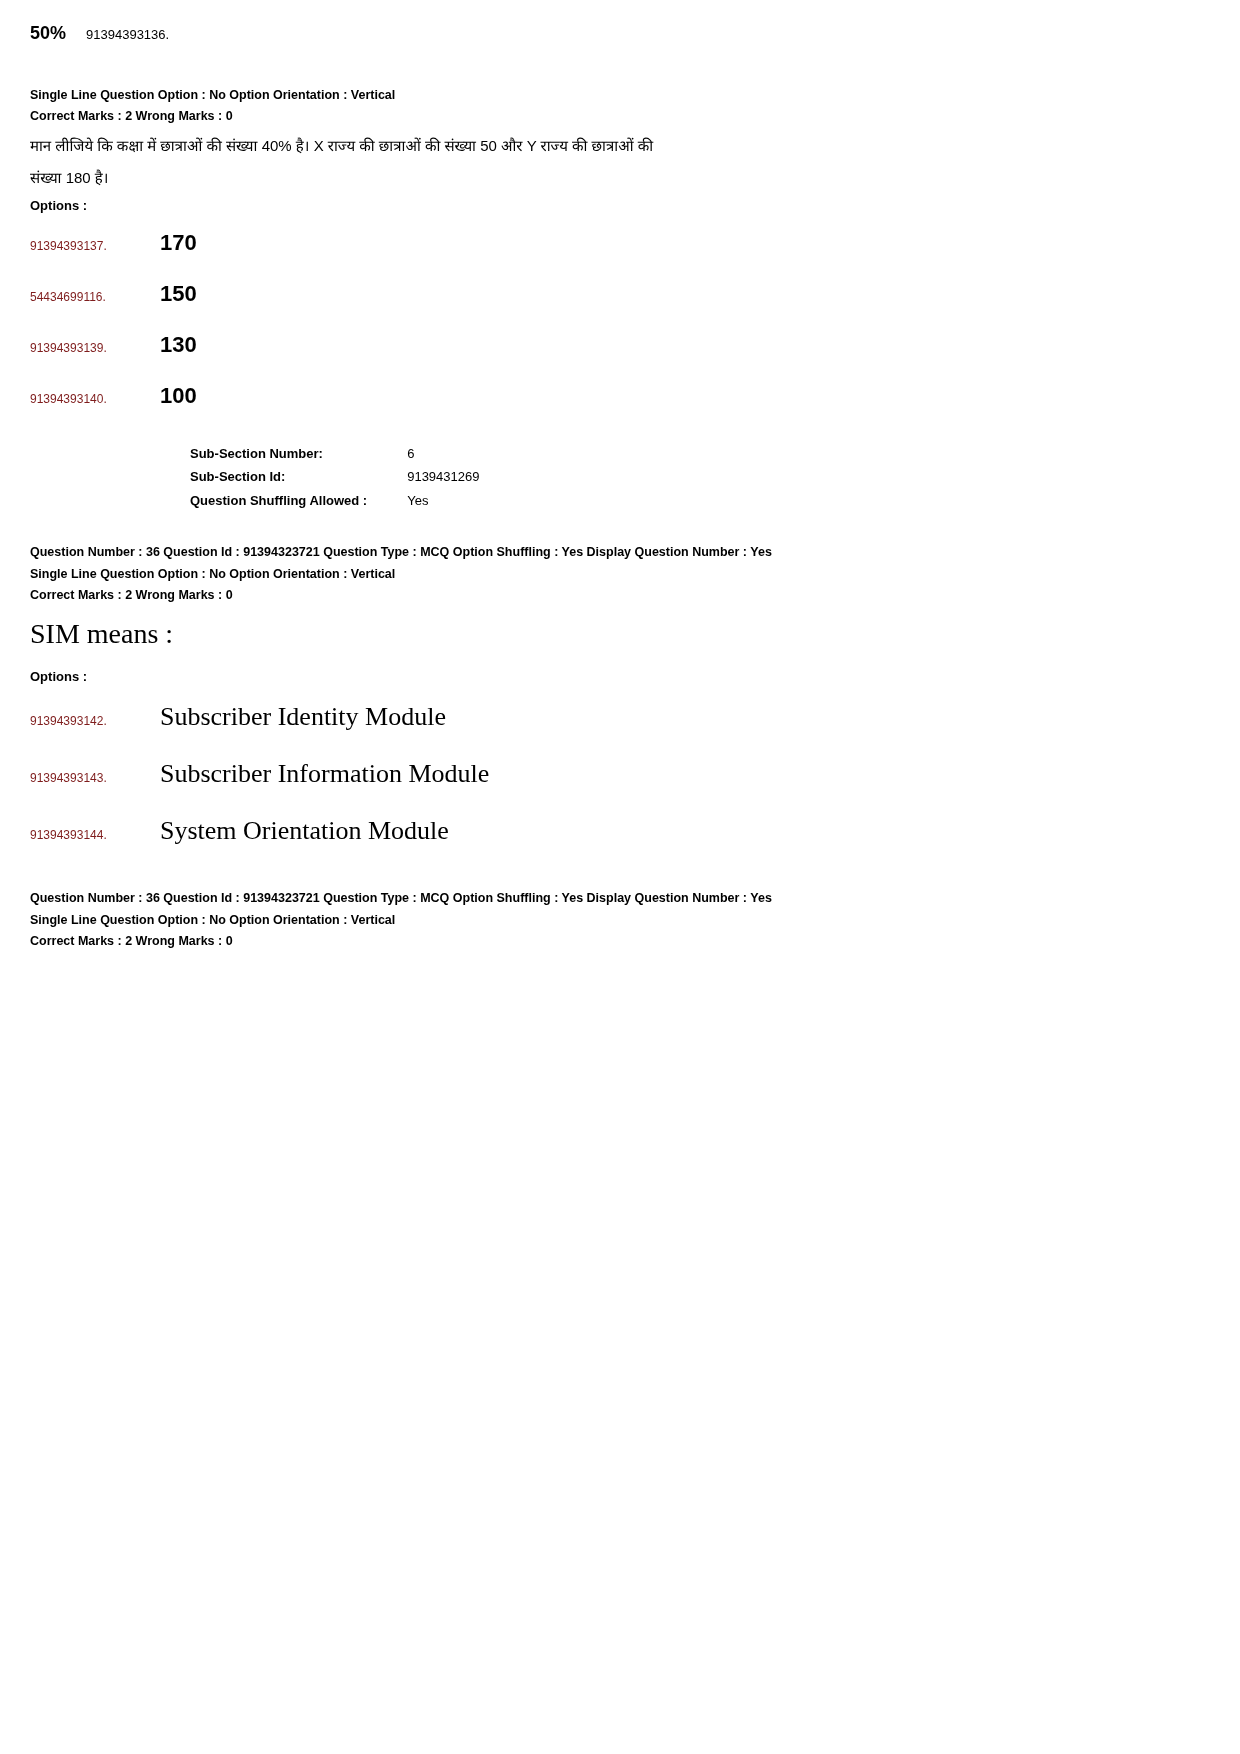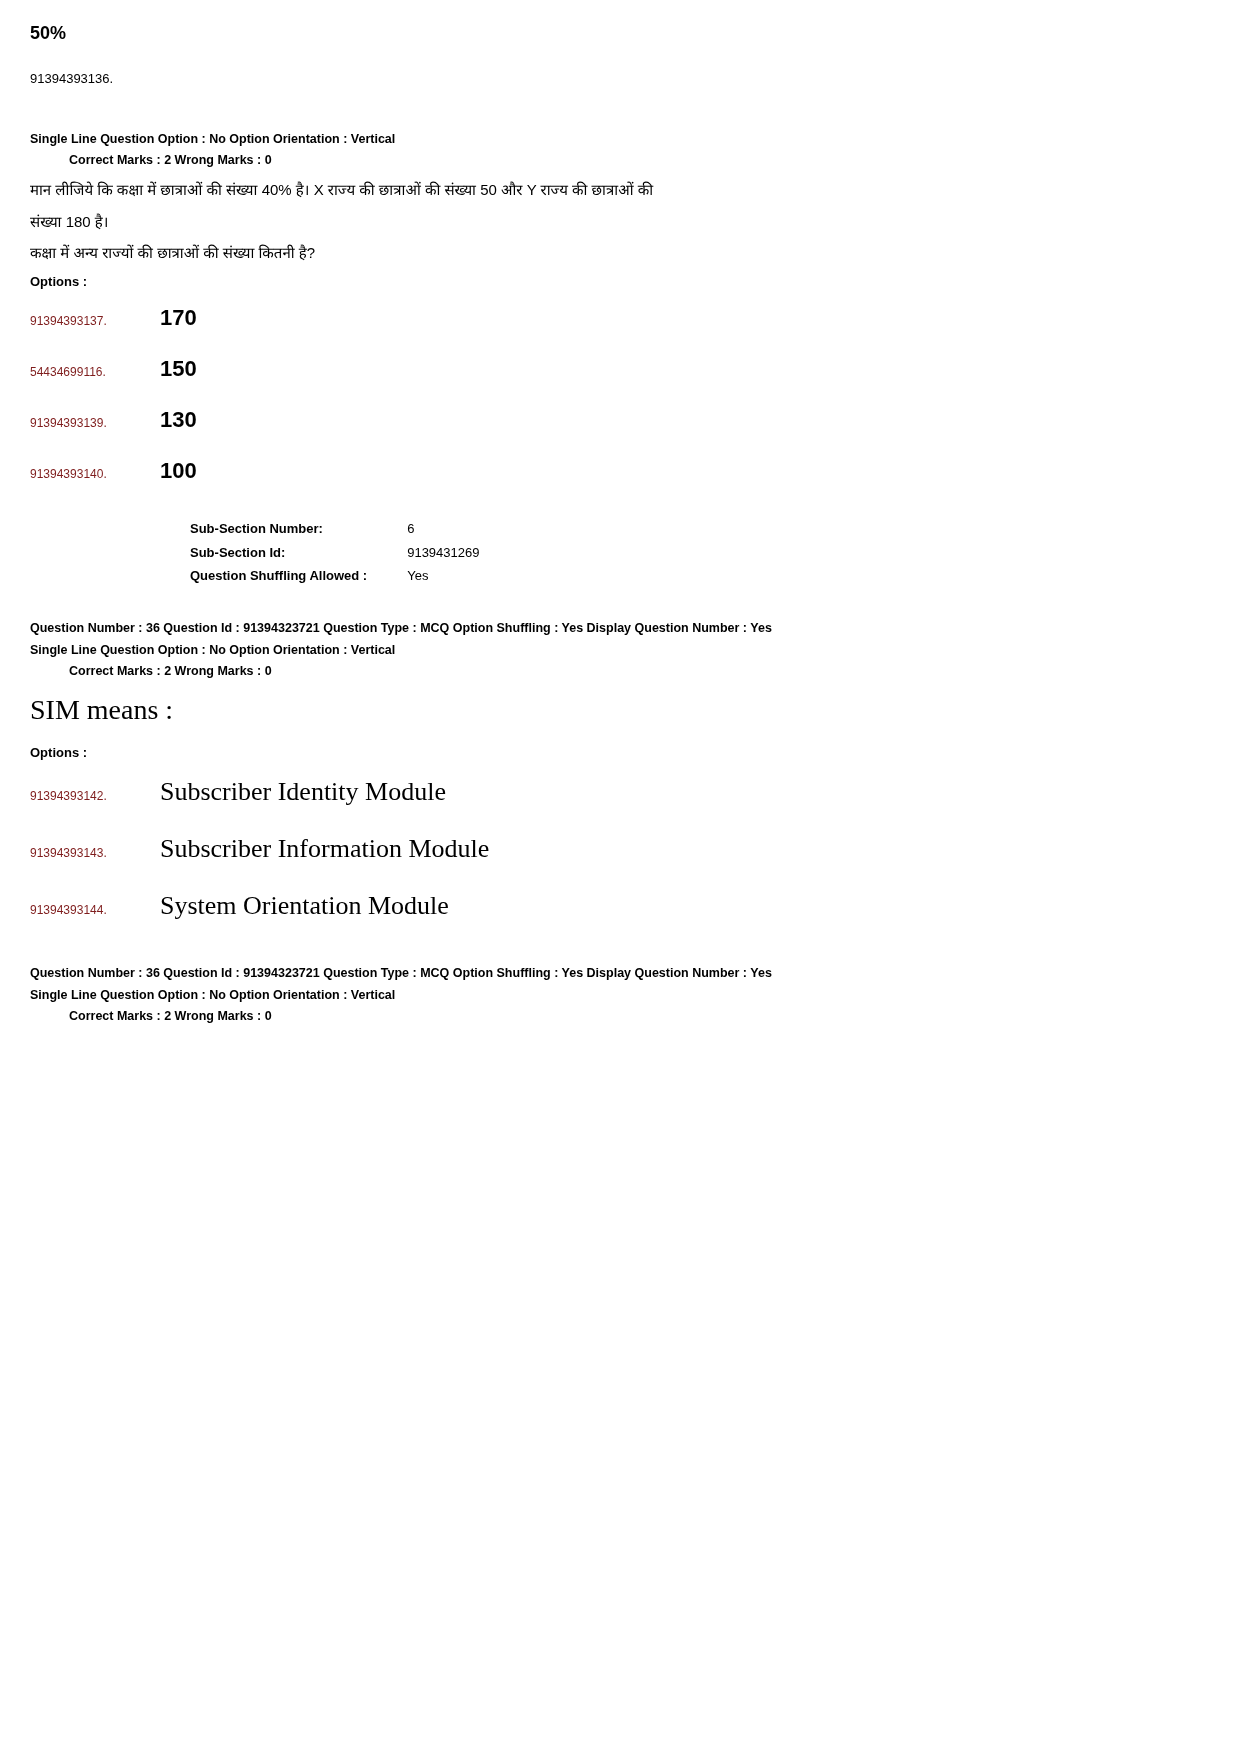--- a/index.html
+++ b/index.html
@@ -98,7 +98,7 @@
 </head>
 <body>
 
-<div style="display:flex; align-items:baseline; gap:20px; margin-bottom:20px;flex-direction:column;">
+<div style="display:flex; align-items:baseline; gap:20px; margin-bottom:20px;">
   <div class="percent-header">50%</div>
   <div class="id-header">91394393136.</div>
 </div>

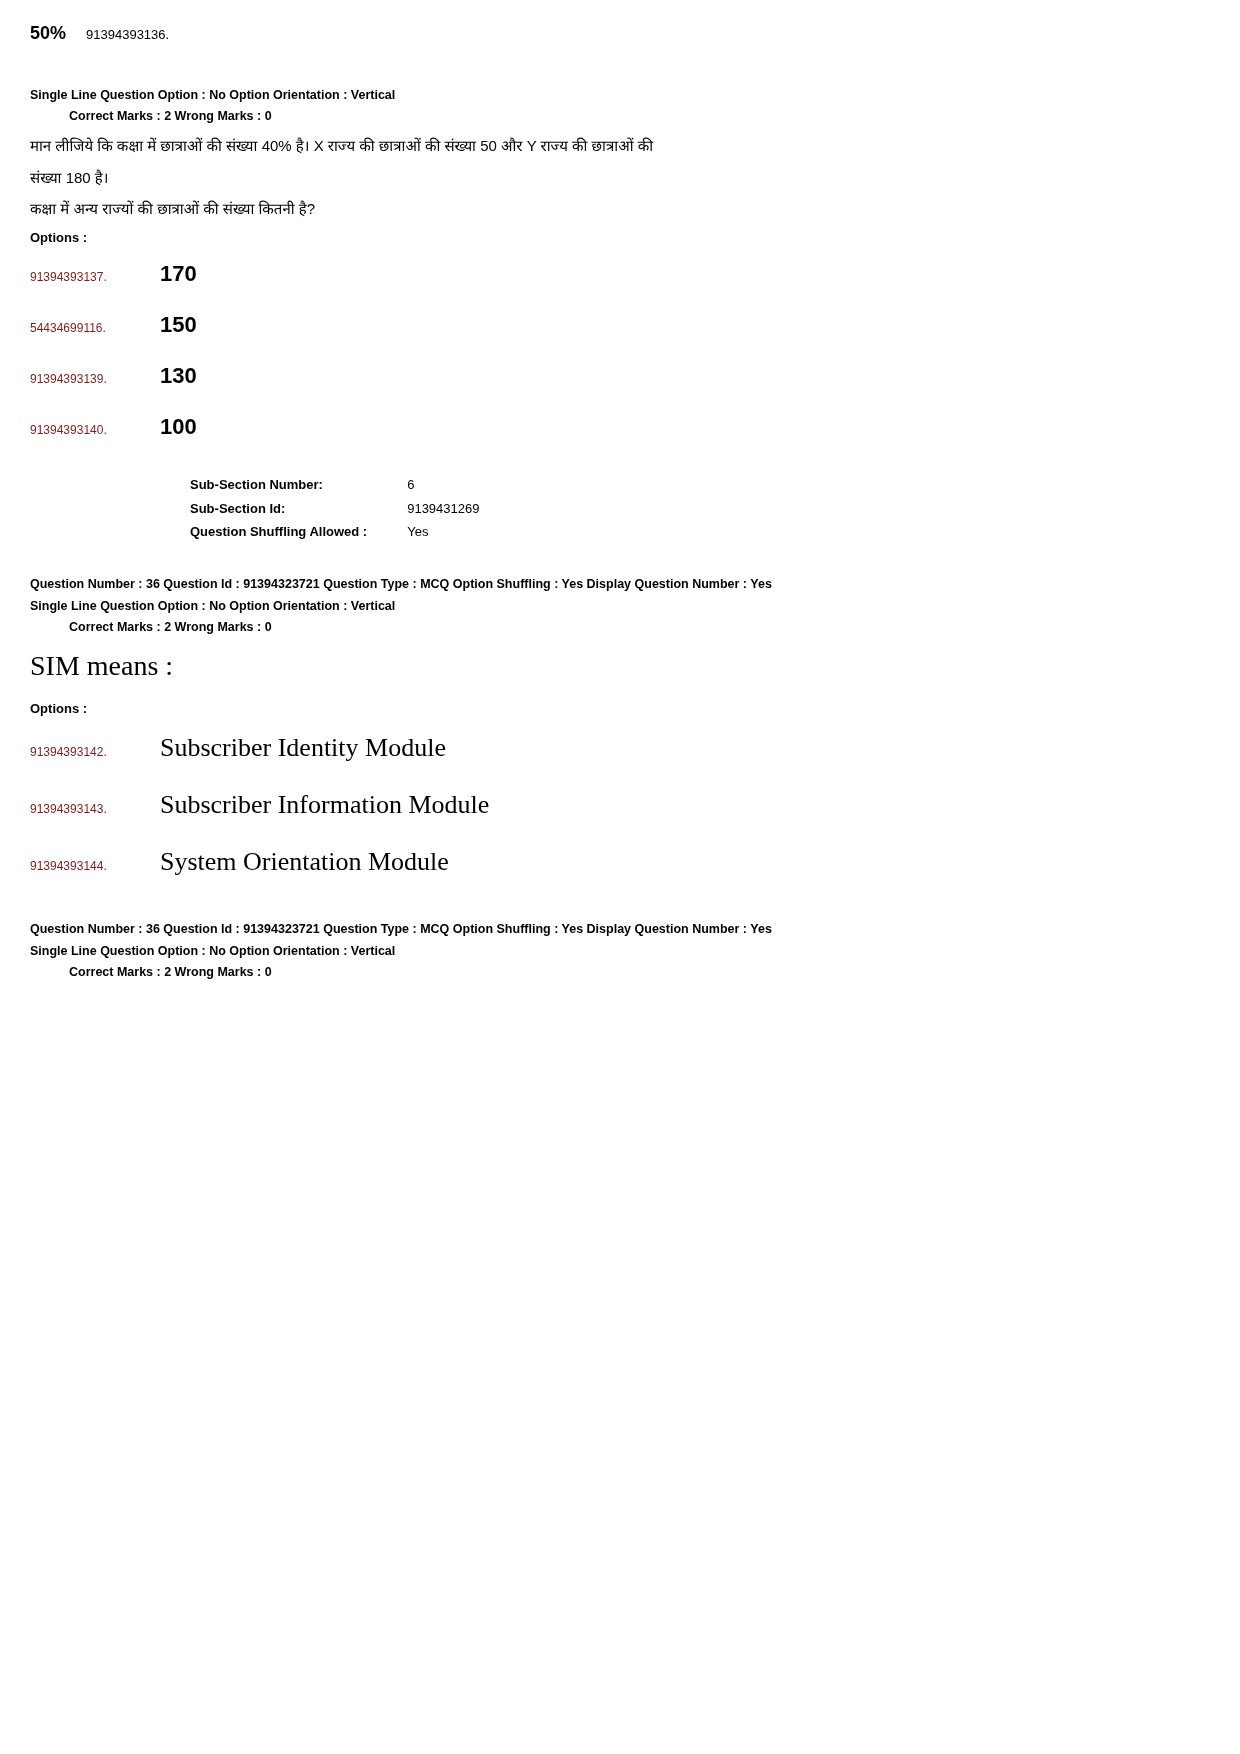--- a/index.html
+++ b/index.html
@@ -31,7 +31,6 @@
       font-size: 12.5px;
       font-weight: bold;
       margin-bottom: 8px;
-      margin-left: 39px;
     }
     .question-text {
       font-size: 15px;

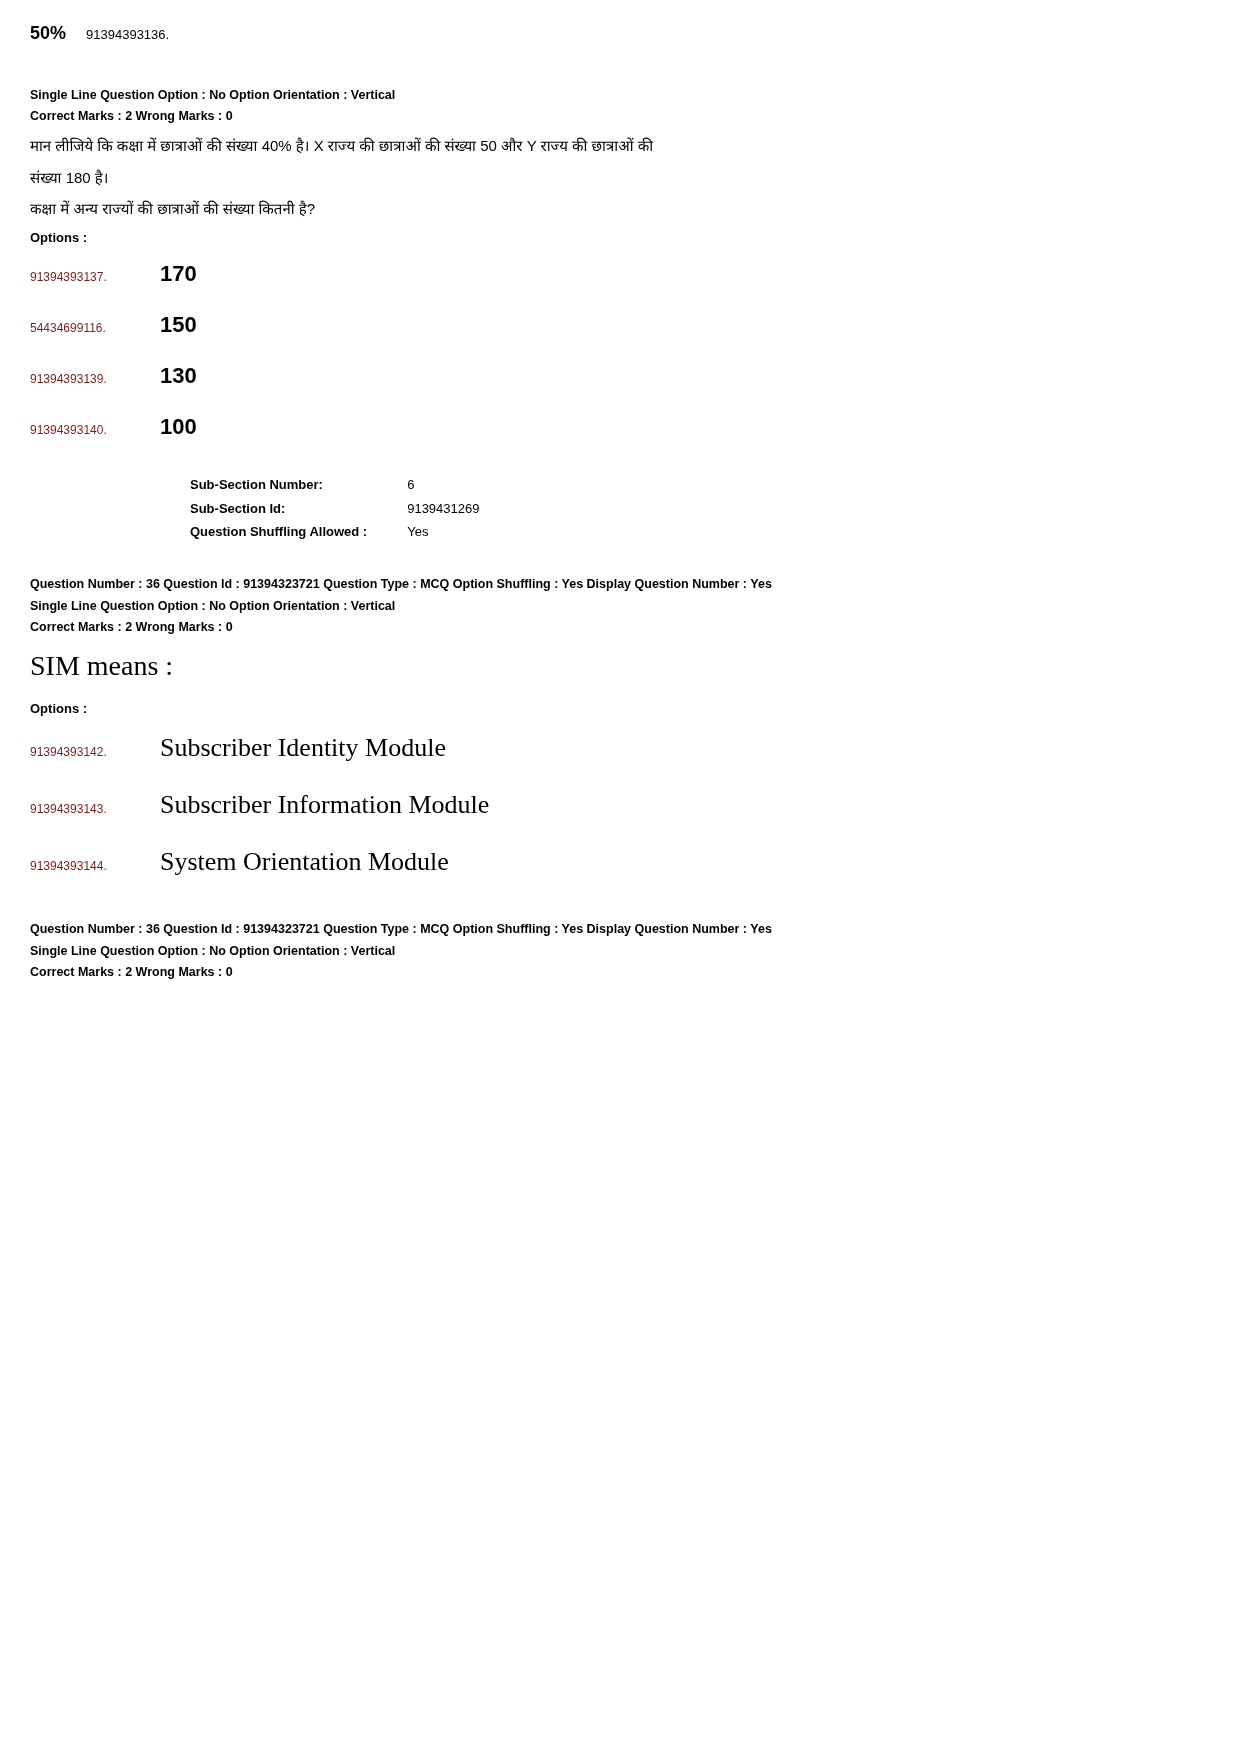--- a/index.html
+++ b/index.html
@@ -107,7 +107,6 @@
   <div class="correct-marks">Correct Marks : 2  Wrong Marks : 0</div>
   <div class="question-text">मान लीजिये कि कक्षा में छात्राओं की संख्या 40% है। X राज्य की छात्राओं की संख्या 50 और Y राज्य की छात्राओं की</div>
   <div class="question-text">संख्या 180 है।</div>
-  <div class="question-text">कक्षा में अन्य राज्यों की छात्राओं की संख्या कितनी है?</div>
 
   <div class="options-label">Options :</div>
 

